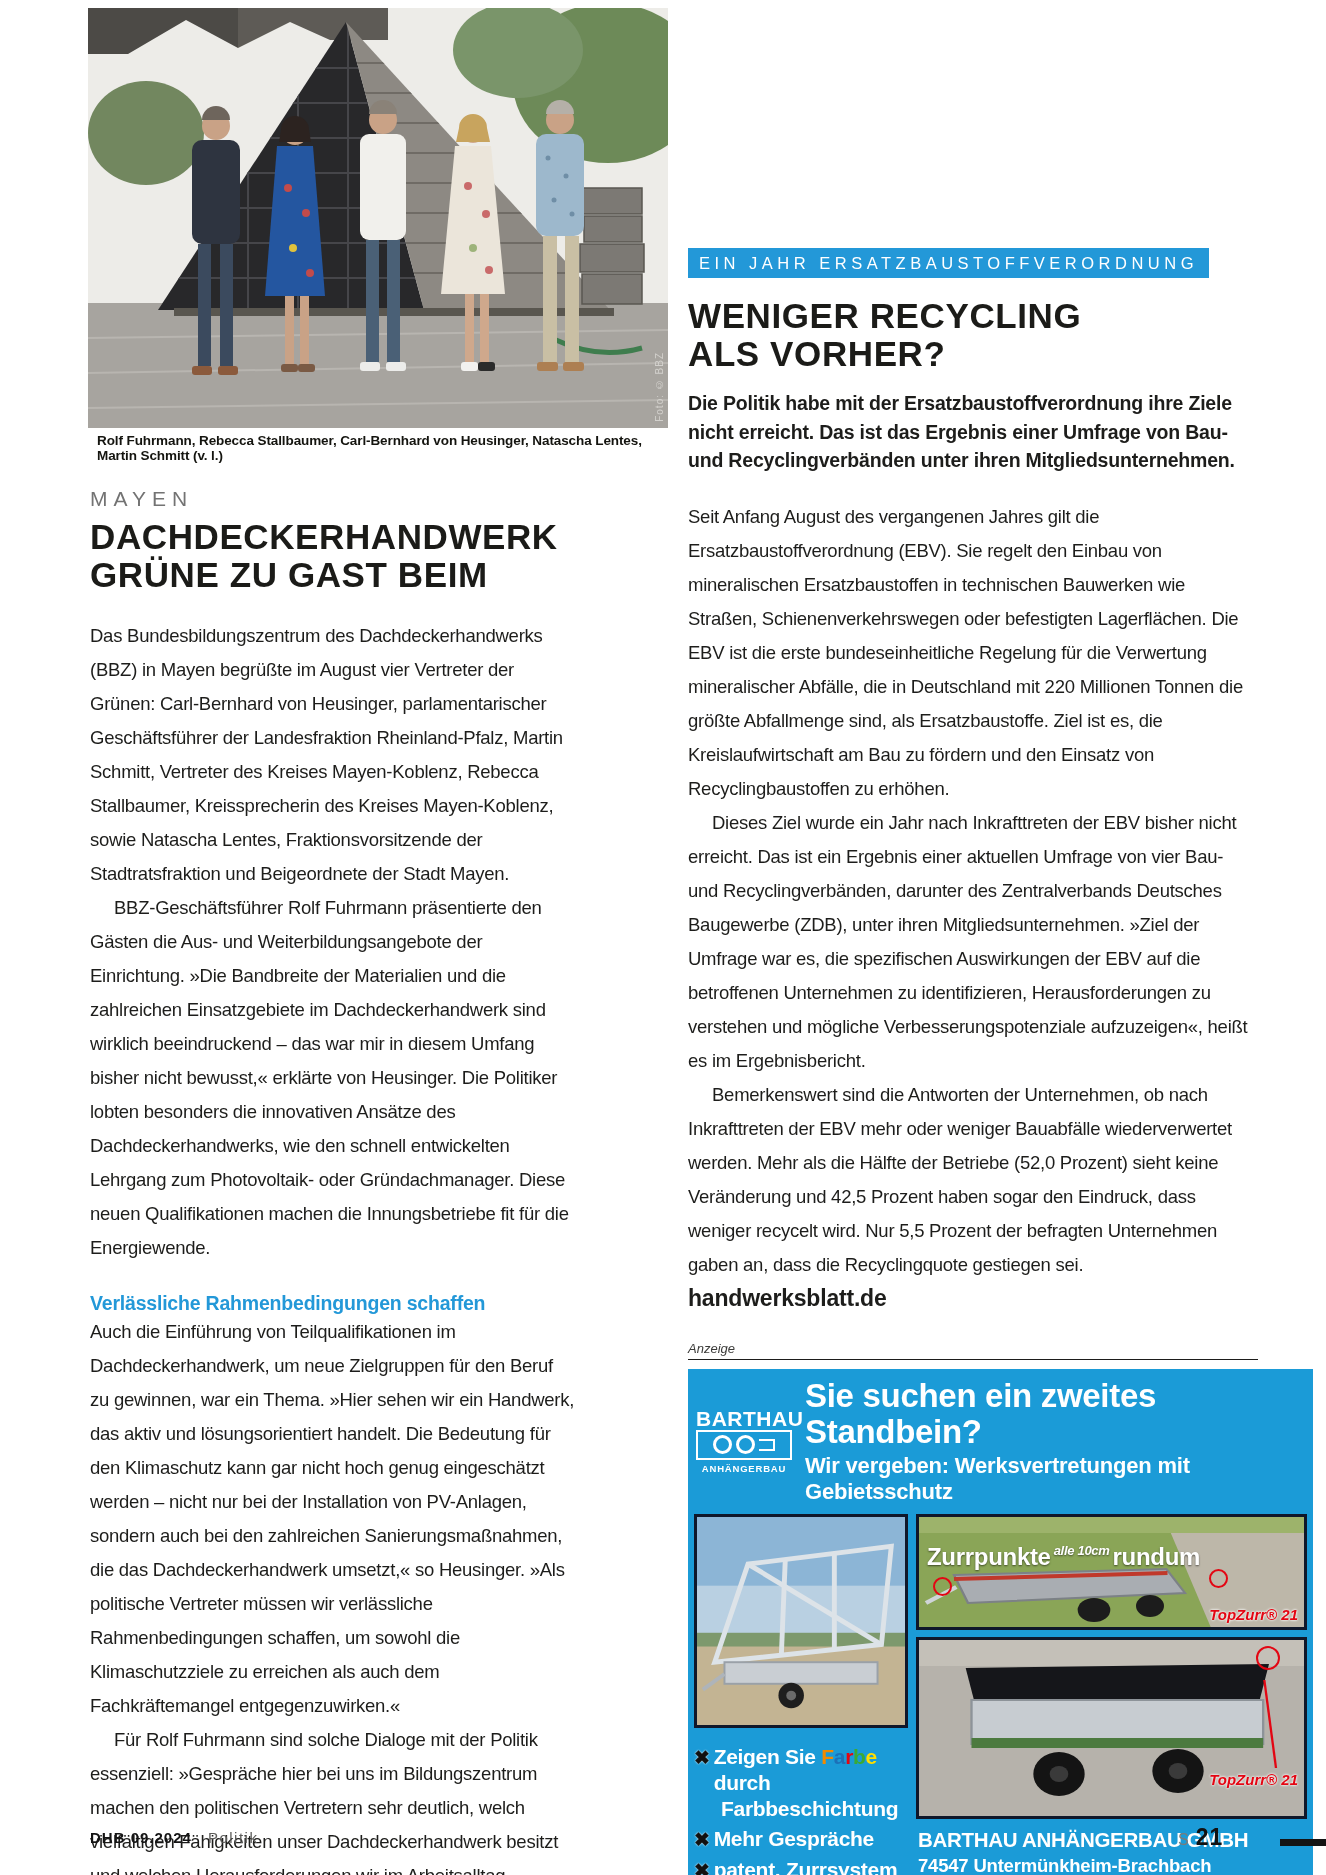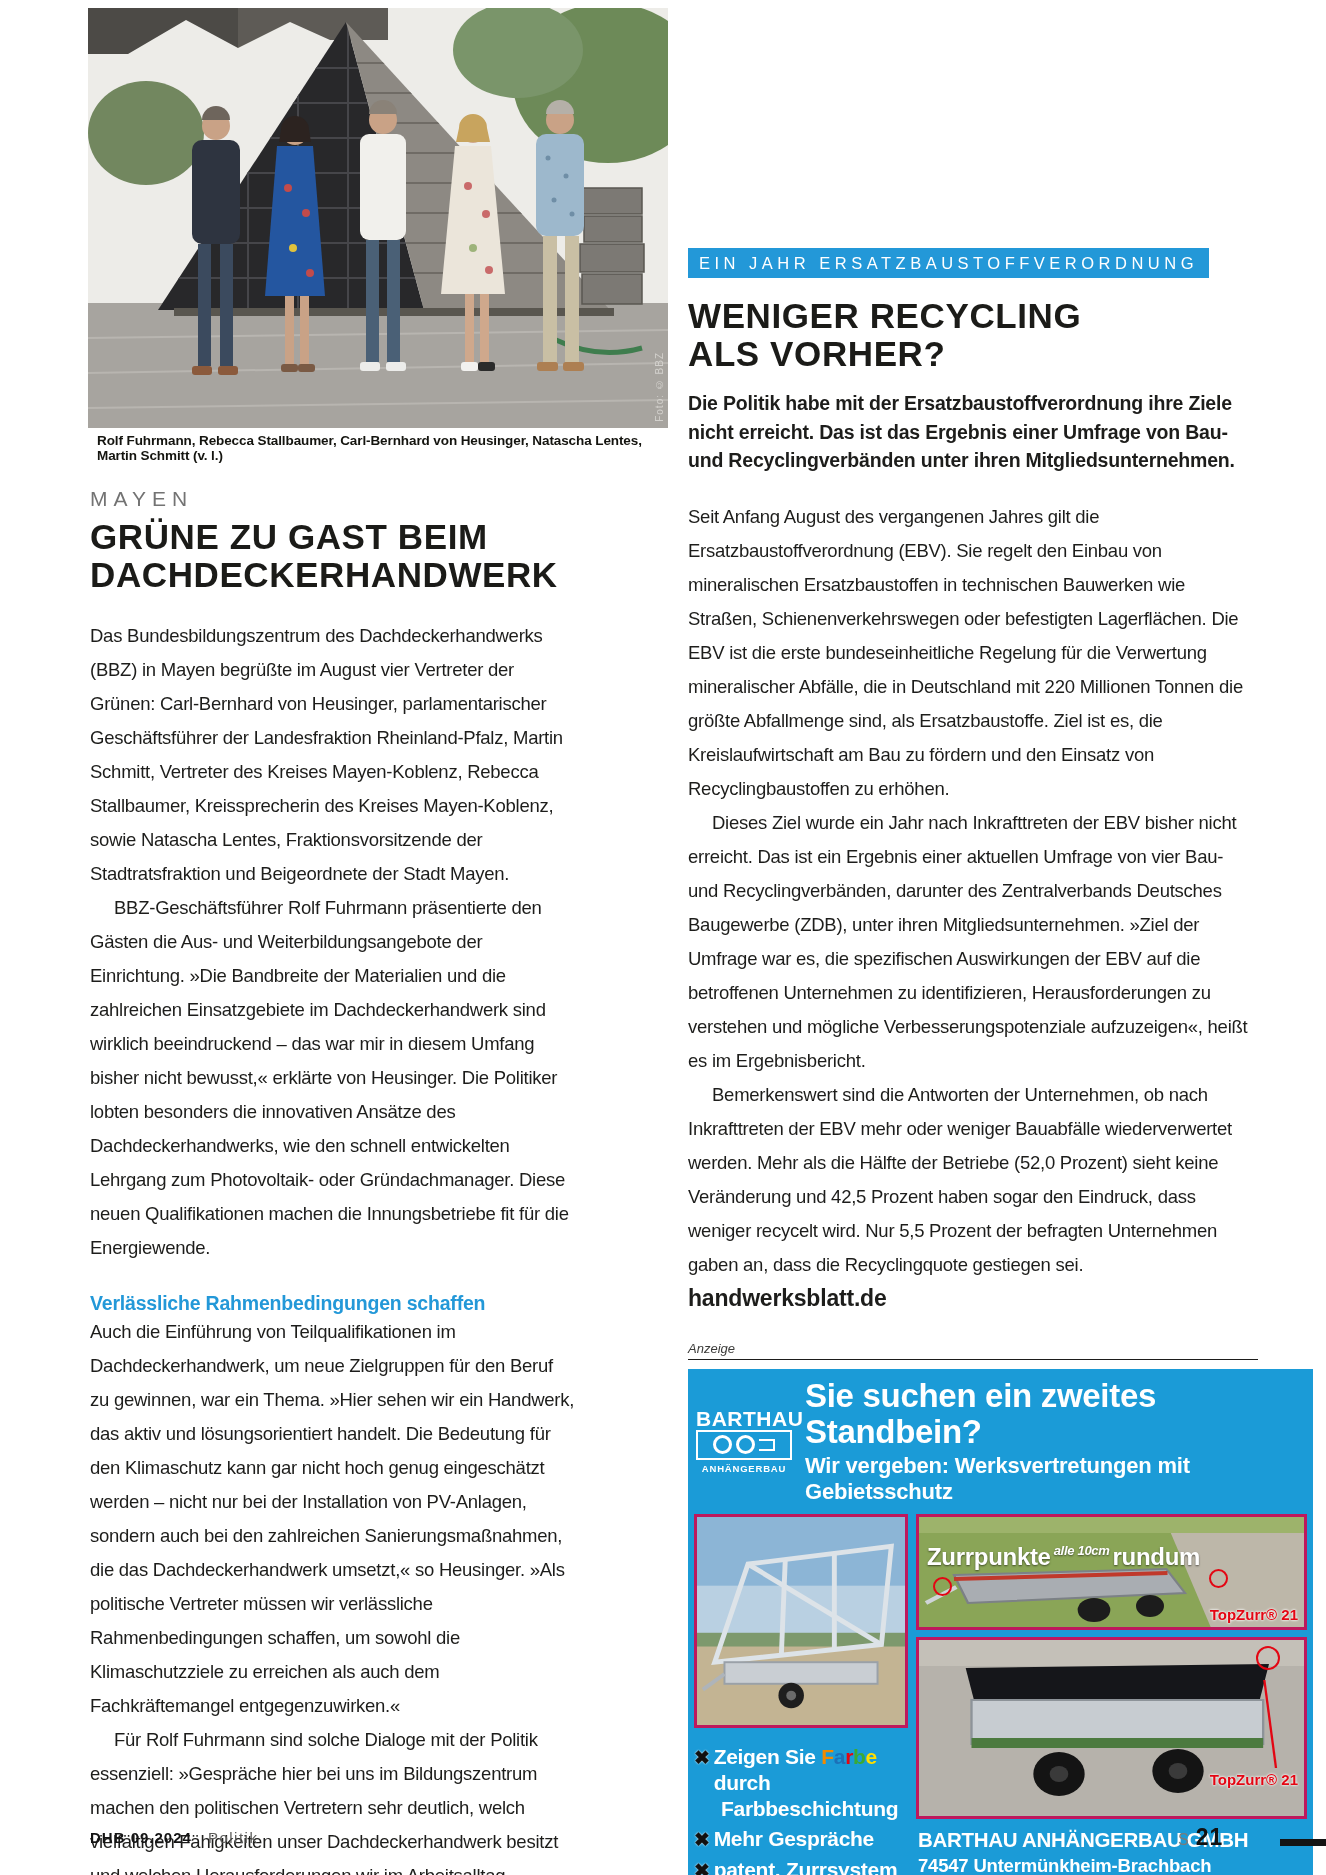--- a/index.html
+++ b/index.html
@@ -218,8 +218,8 @@
 <div class="abs" id="left-col">
   <div class="kicker">MAYEN</div>
   <div class="headline">
+    <div>DACHDECKERHANDWERK</div>
     <div>GRÜNE ZU GAST BEIM</div>
-    <div>DACHDECKERHANDWERK</div>
   </div>
   <div class="bodytext">
     <p class="mt-body">Das Bundesbildungszentrum des Dachdeckerhandwerks (BBZ) in Mayen begrüßte im August vier Vertreter der Grünen: Carl-Bernhard von Heusinger, parlamentarischer Geschäftsführer der Landesfraktion Rheinland-Pfalz, Martin Schmitt, Vertreter des Kreises Mayen-Koblenz, Rebecca Stallbaumer, Kreissprecherin des Kreises Mayen-Koblenz, sowie Natascha Lentes, Fraktionsvorsitzende der Stadtratsfraktion und Beigeordnete der Stadt Mayen.</p>

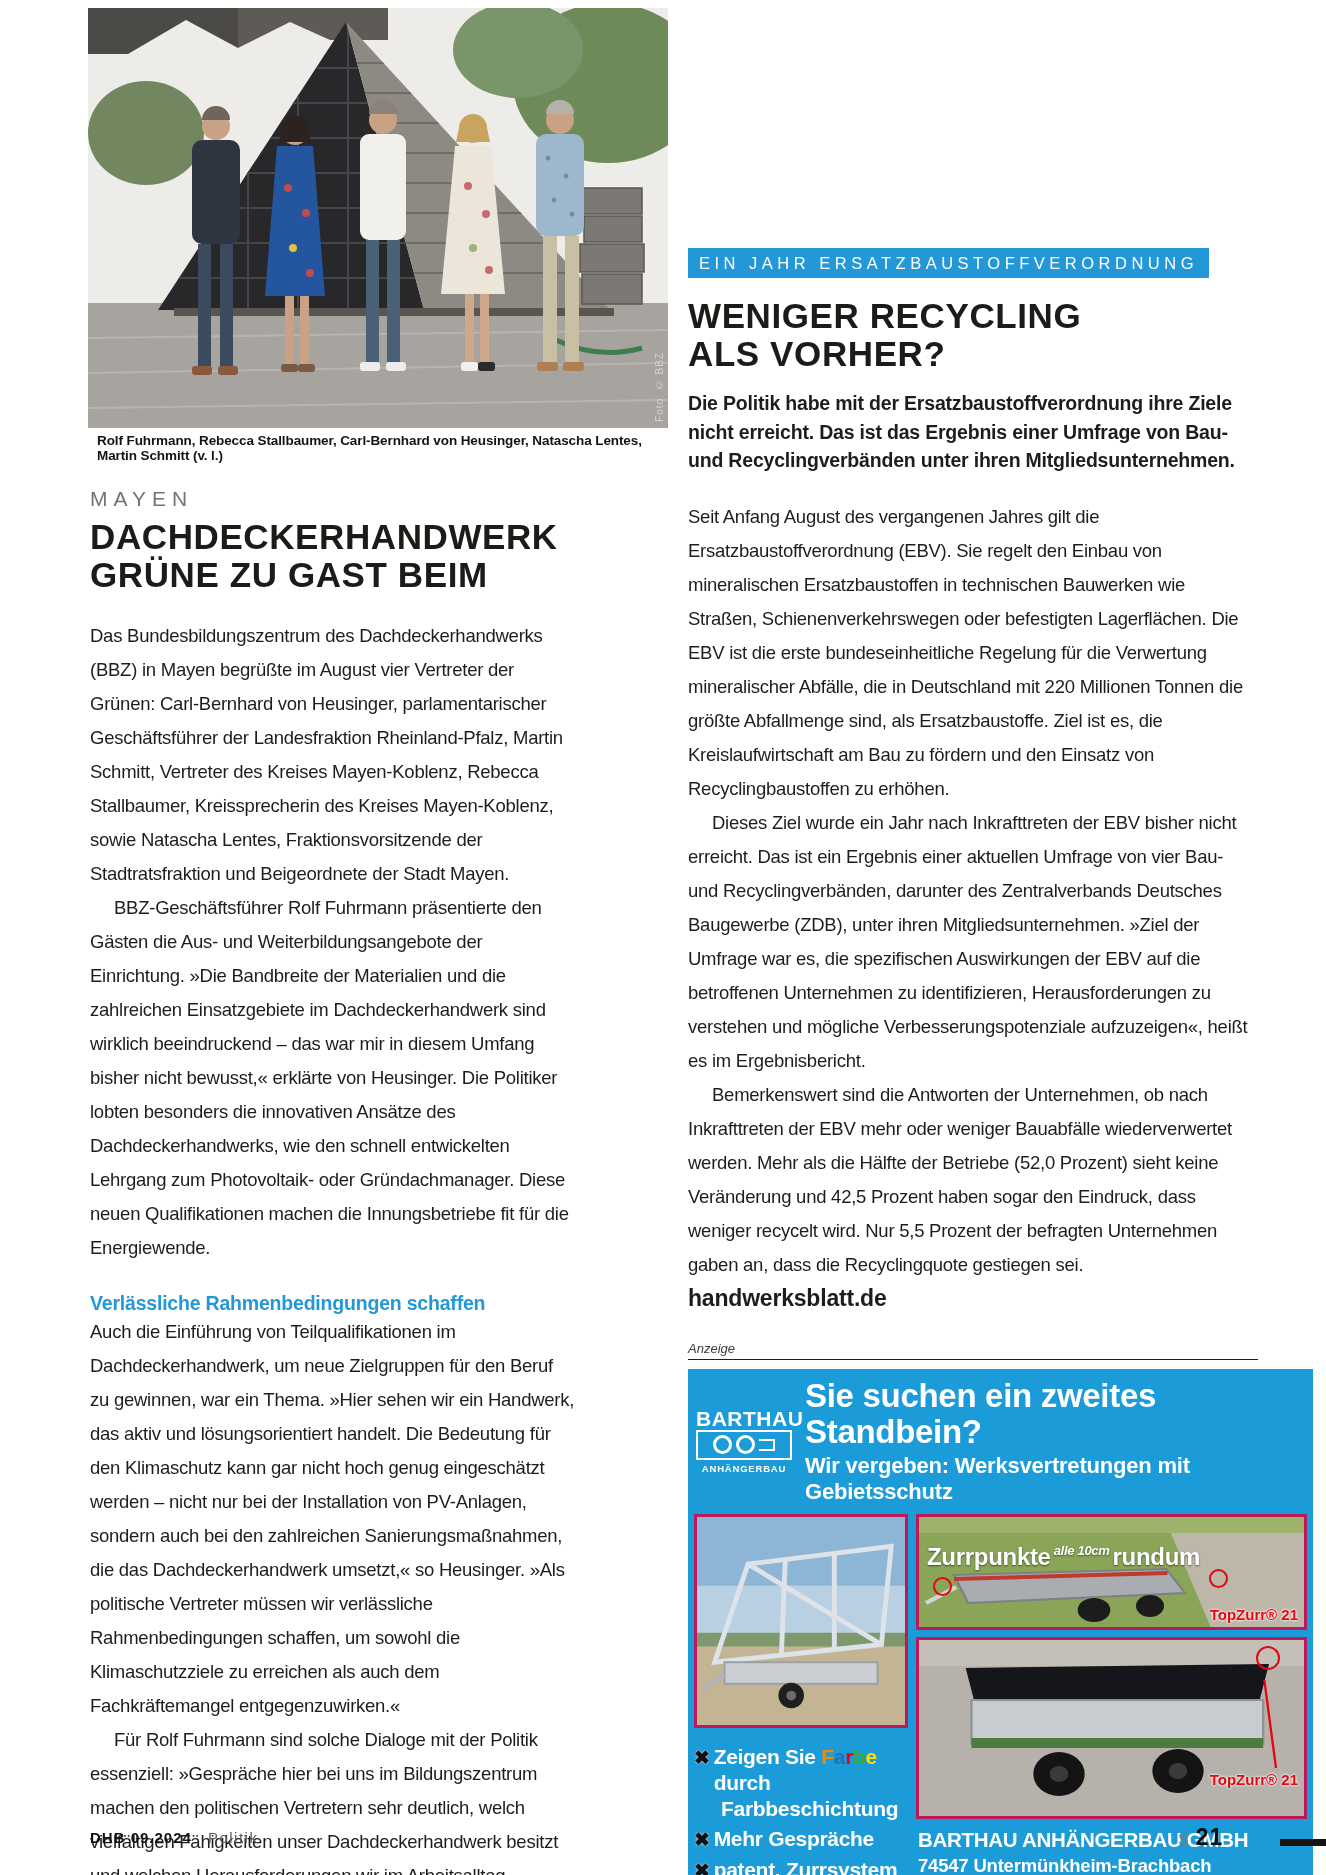--- a/index.html
+++ b/index.html
@@ -55,7 +55,7 @@
   .ad-cols{display:flex;gap:8px;}
   .ad-left{width:214px;flex:none;display:flex;flex-direction:column;}
   .ad-right{flex:1;display:flex;flex-direction:column;}
-  .ad-photo{border:3px solid #be185d;box-sizing:border-box;position:relative;overflow:hidden;}
+  .ad-photo{border:3px solid #0f172a;box-sizing:border-box;position:relative;overflow:hidden;}
   .ph-left{height:214px;}
   .ph-rt{height:116px;}
   .ph-rb{height:182px;margin-top:7px;}

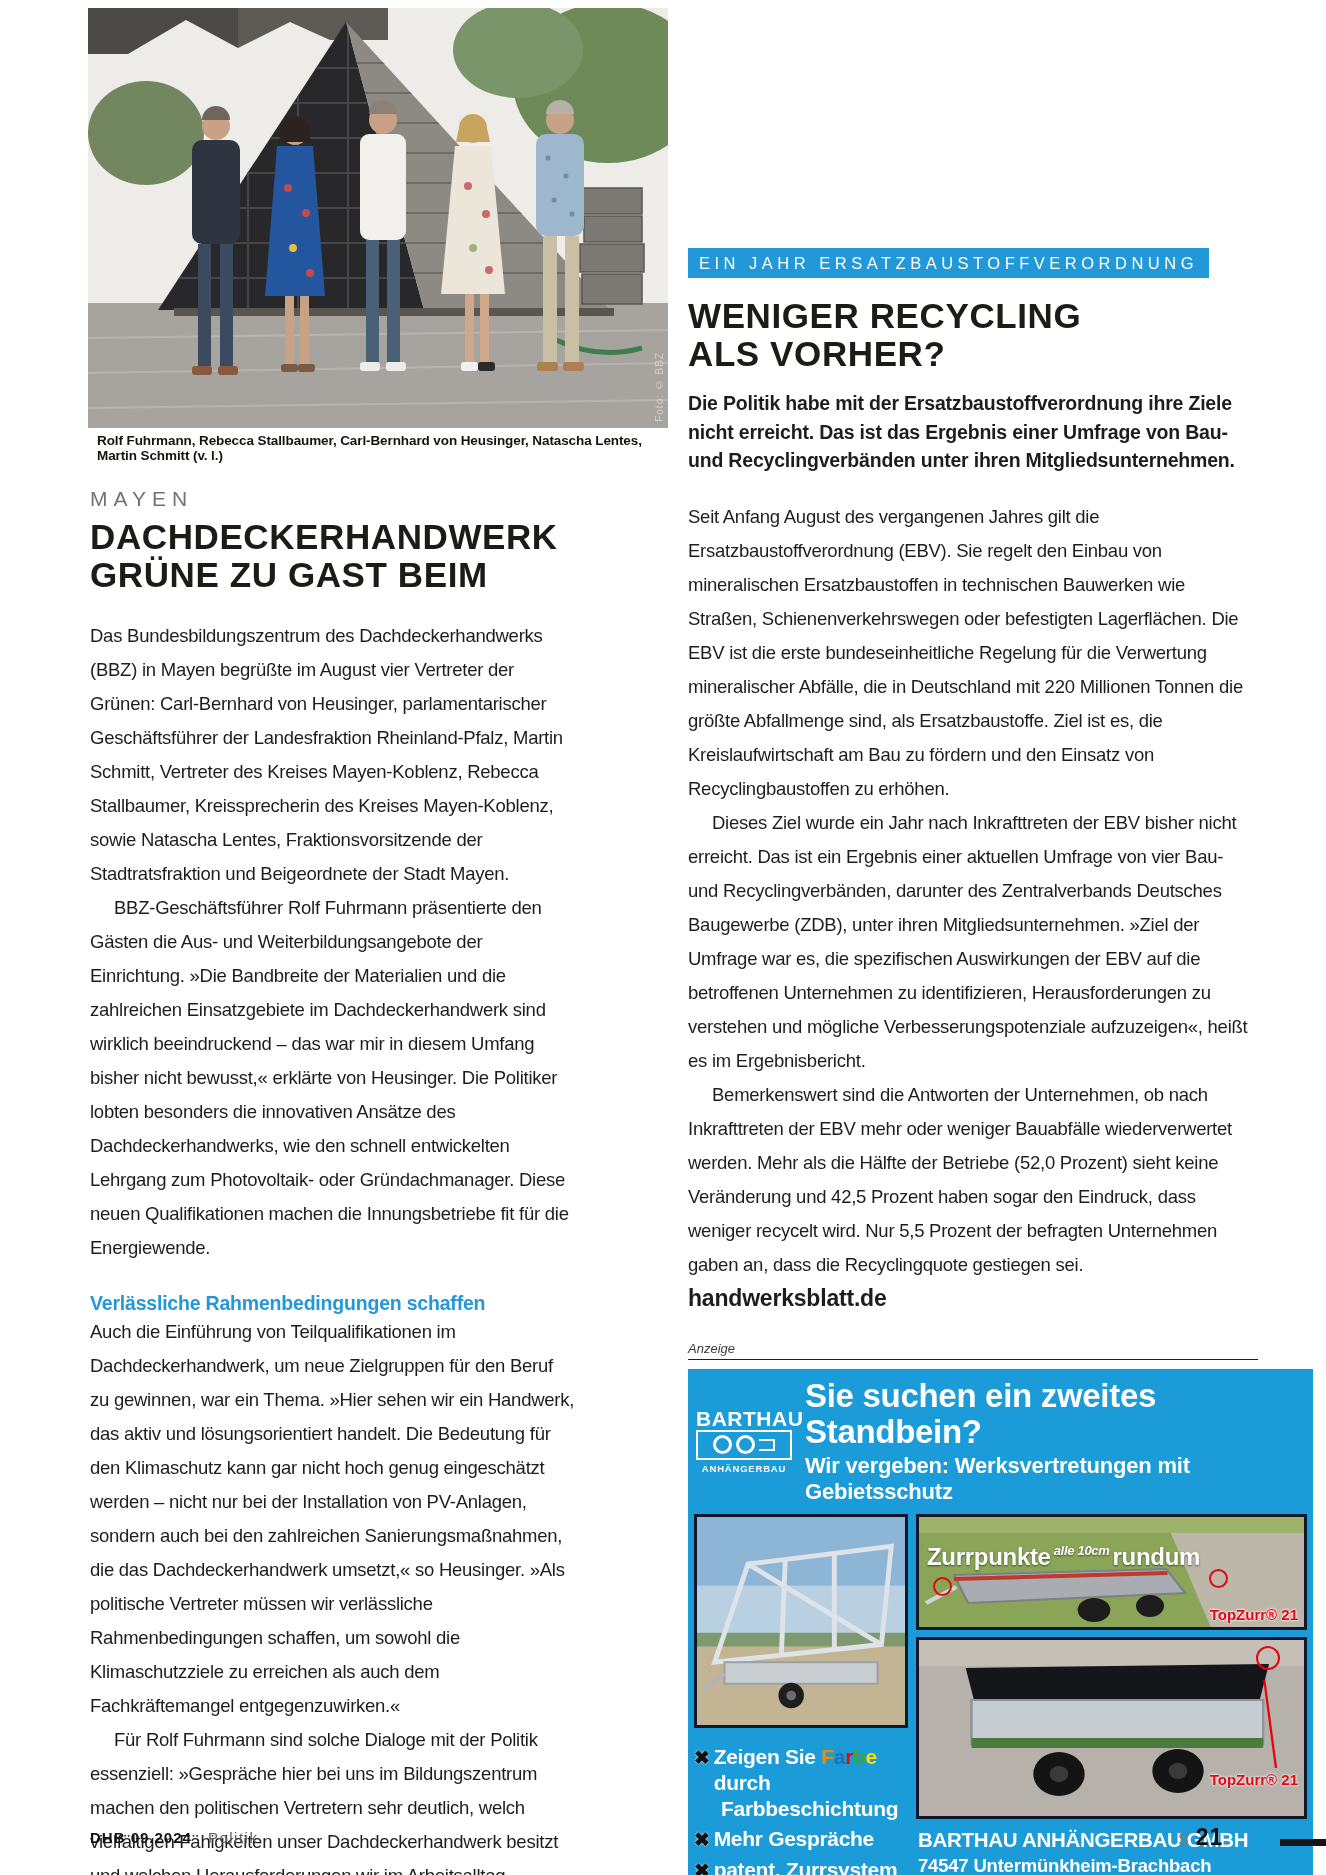--- a/index.html
+++ b/index.html
@@ -63,7 +63,7 @@
   .zurr-overlay{position:absolute;left:8px;top:26px;width:100%;color:#fff;font-weight:700;font-size:24px;
                 text-shadow:0 1px 2px rgba(0,0,0,.55);letter-spacing:-.3px;}
   .zurr-sup{font-size:13px;font-style:italic;vertical-align:10px;margin:0 3px;}
-  .badge{position:absolute;right:6px;bottom:4px;color:#e30613;font-weight:700;font-size:15px;
+  .badge{position:absolute;right:6px;bottom:4px;color:#e30613;font-style:italic;font-weight:700;font-size:15px;
          text-shadow:0 0 2px #fff,0 0 3px #fff;}
   .red-circle{position:absolute;border:2px solid #e30613;border-radius:50%;}
   .bullets{margin-top:12px;}

